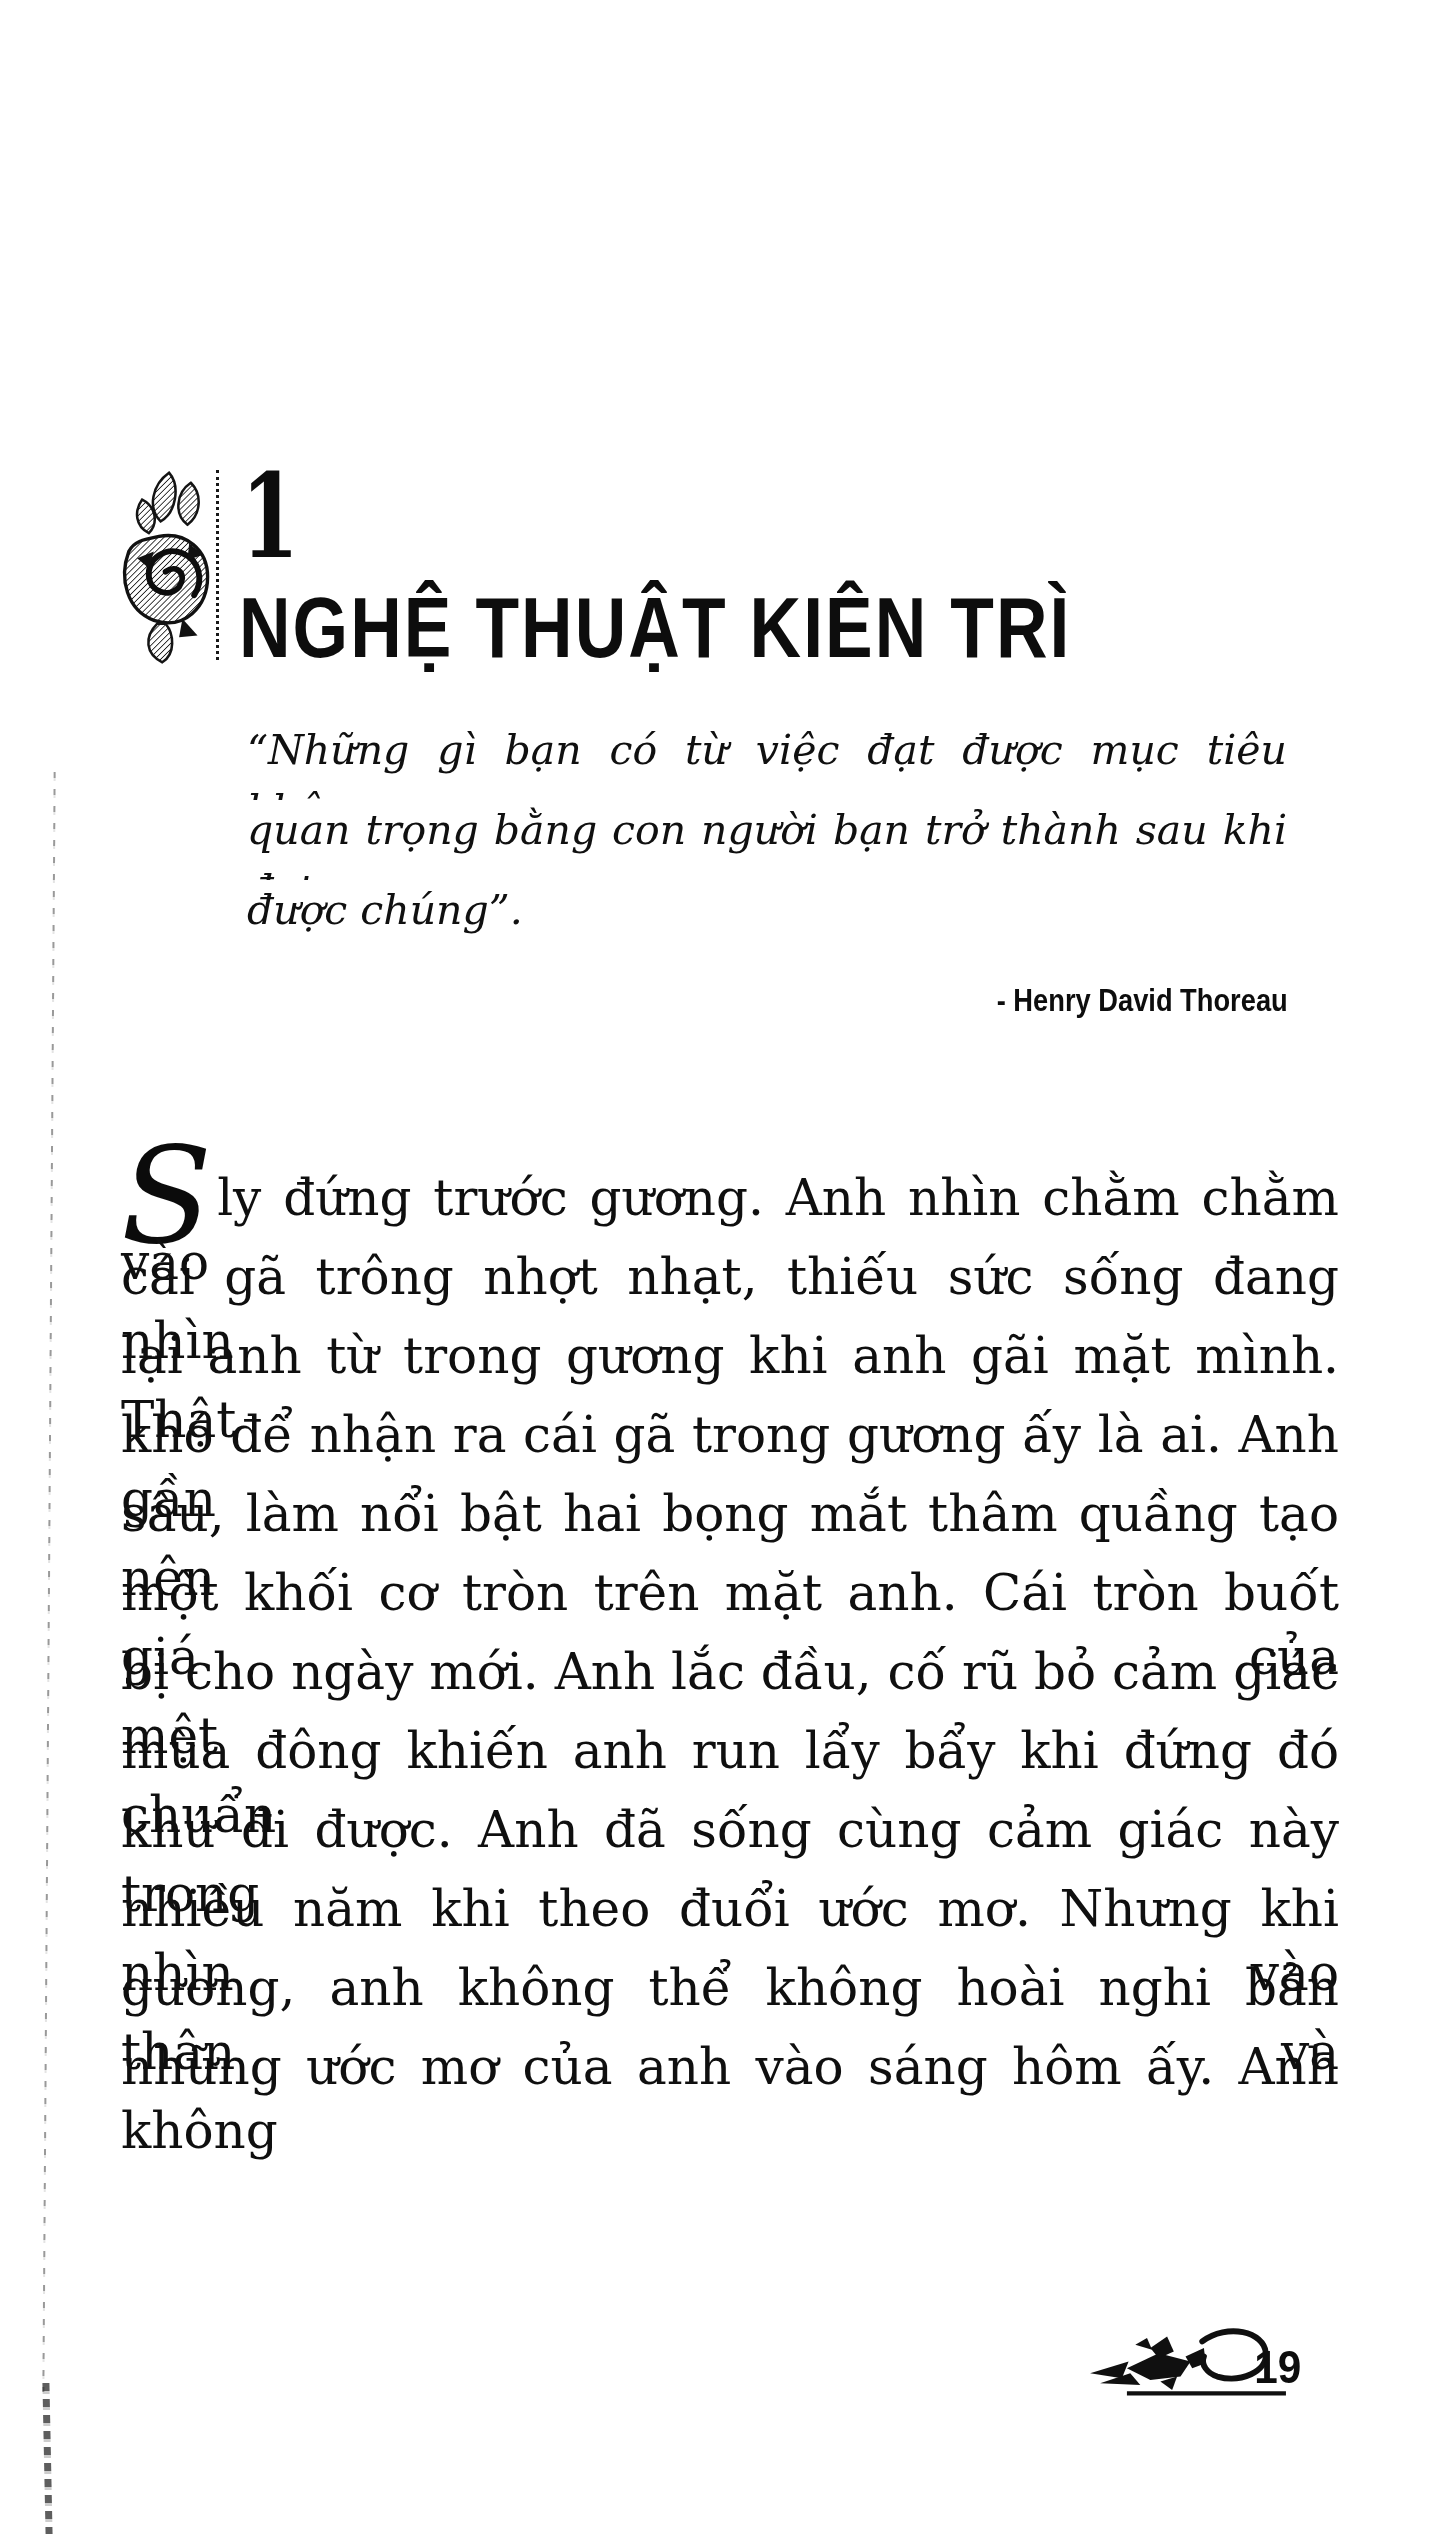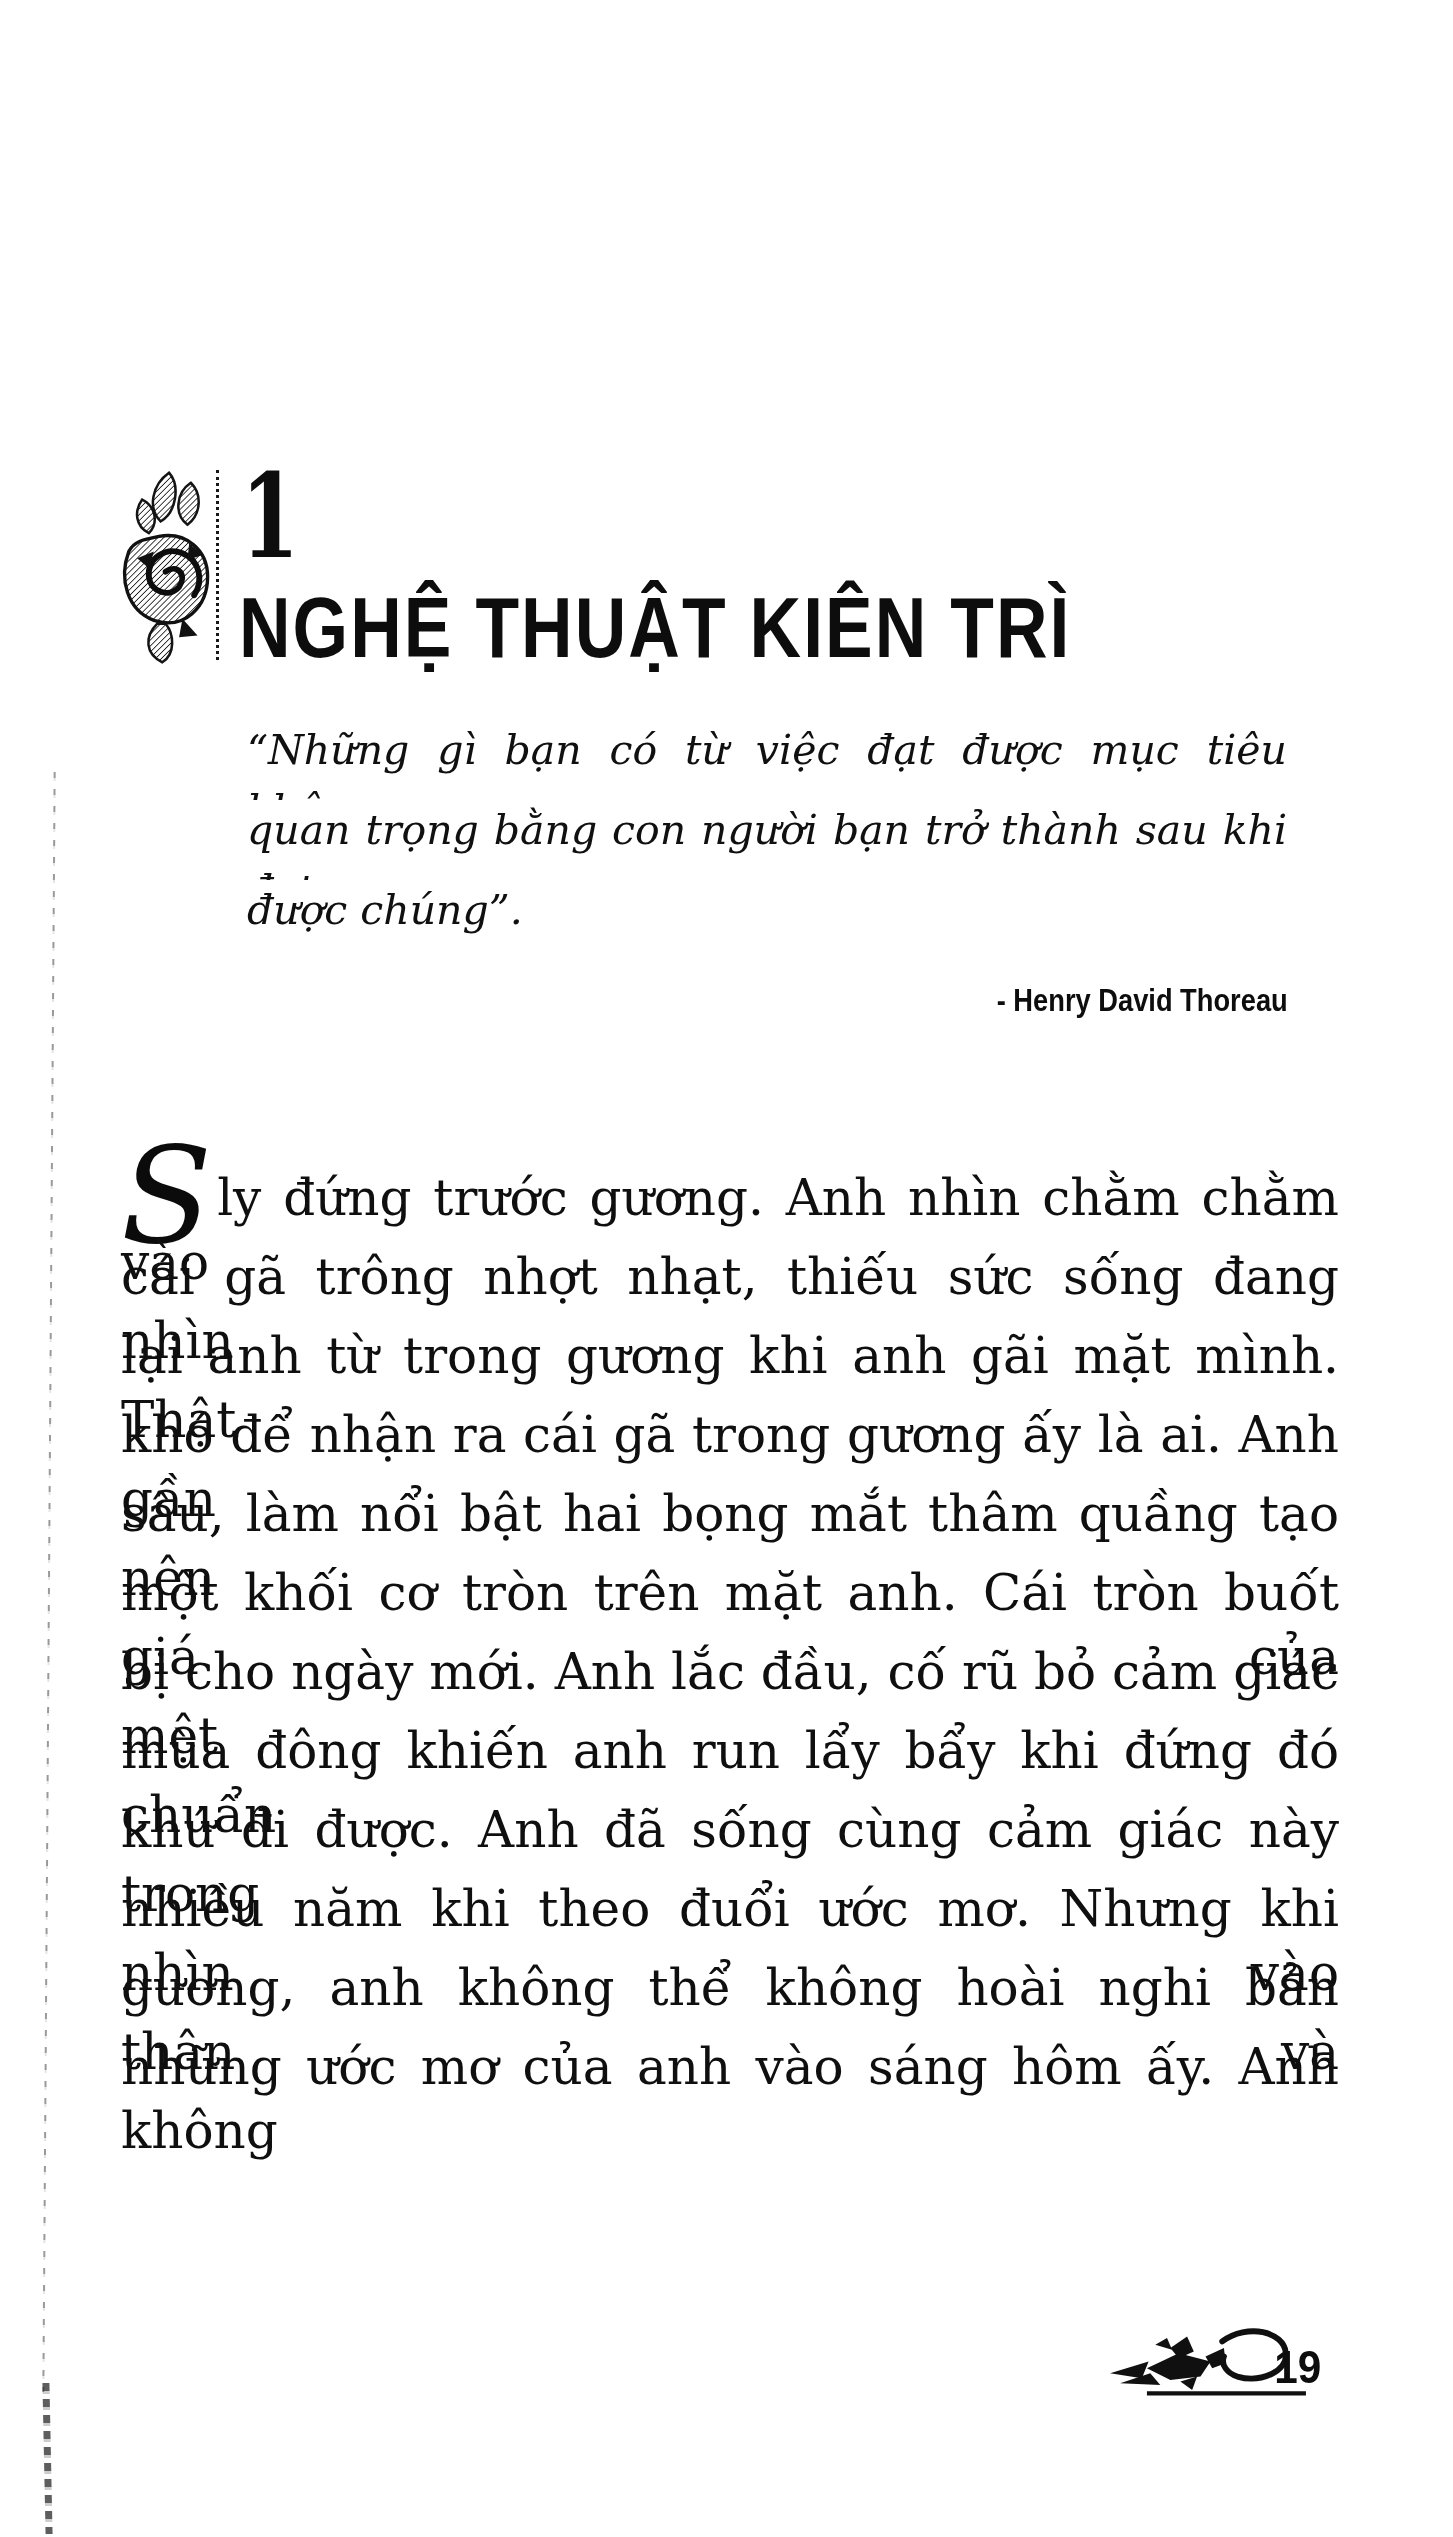--- a/index.html
+++ b/index.html
@@ -156,7 +156,7 @@
   
   .footer {
     position: absolute;
-    right: 132px;
+    right: 152px;
     top: 2323px;
     display: flex;
     align-items: flex-end;

